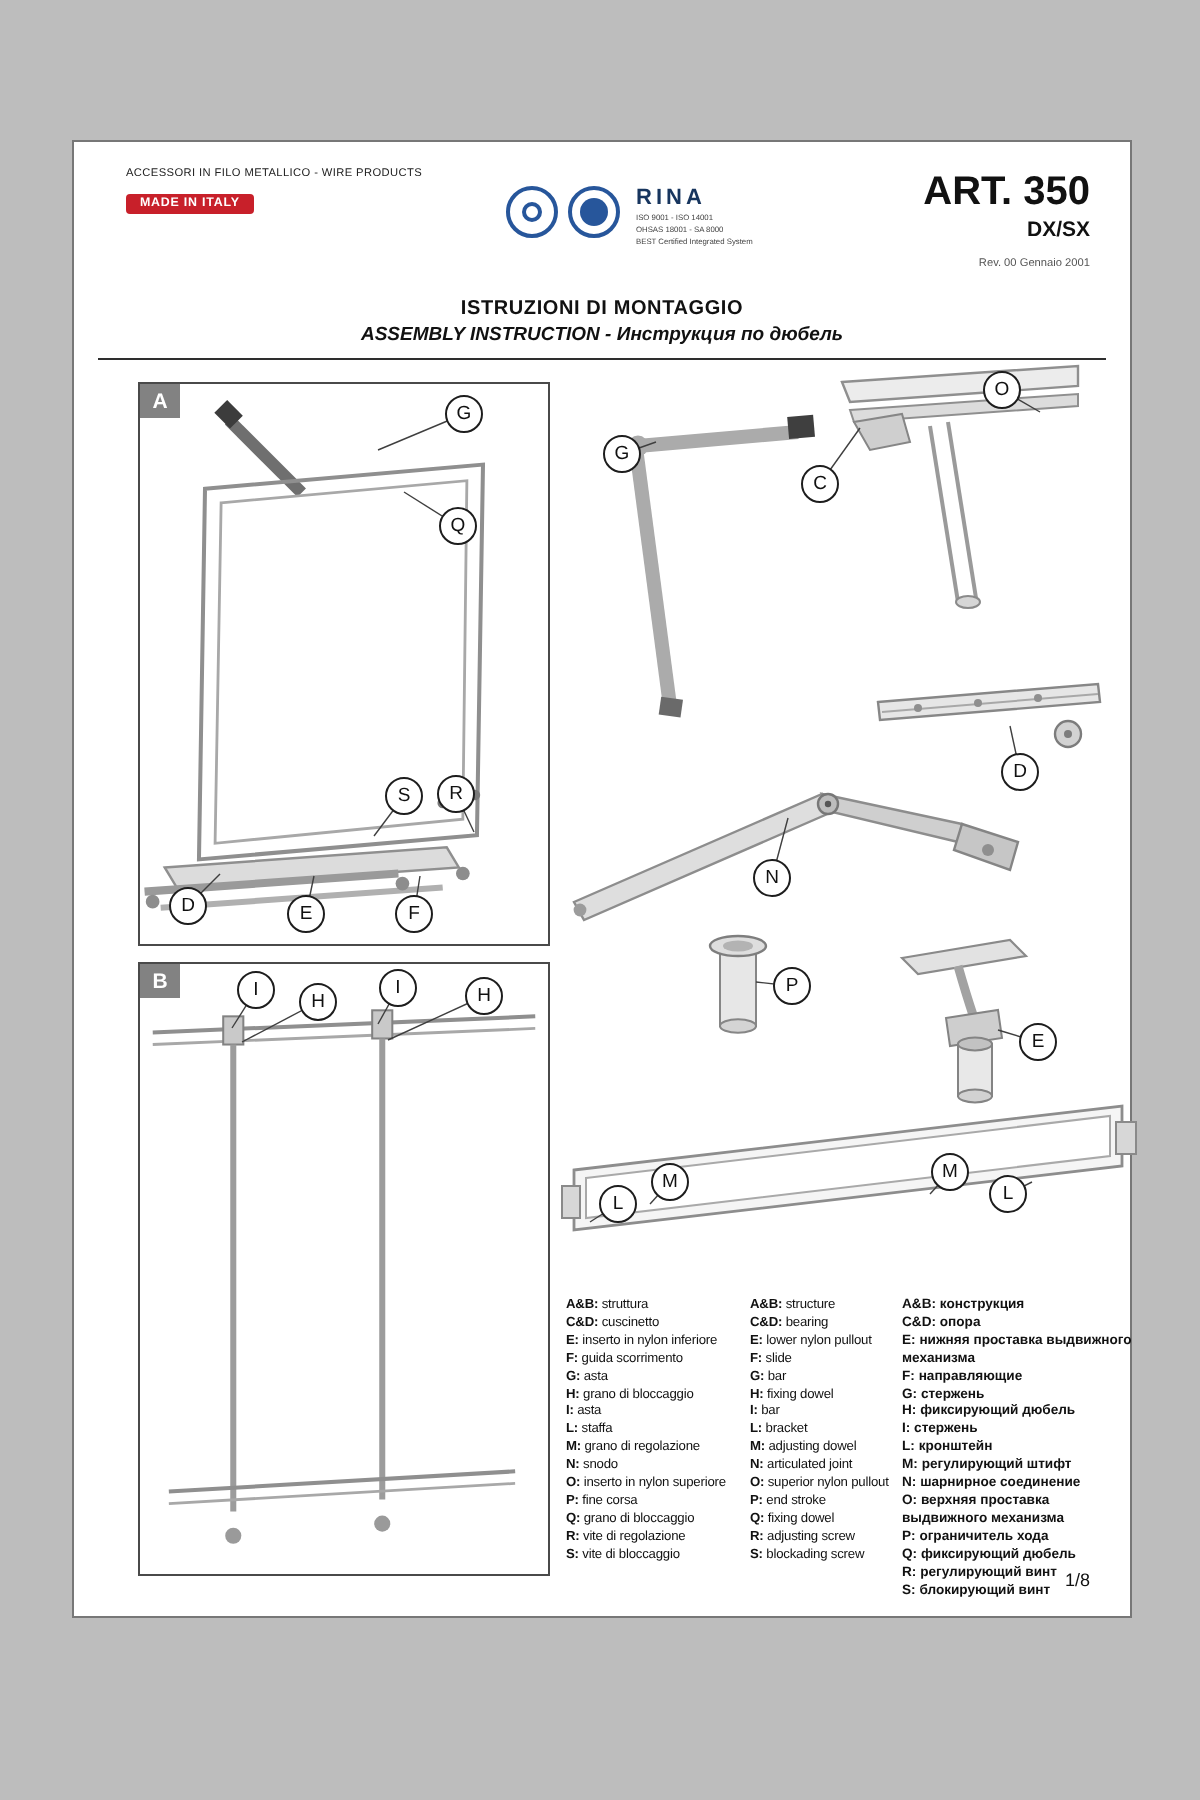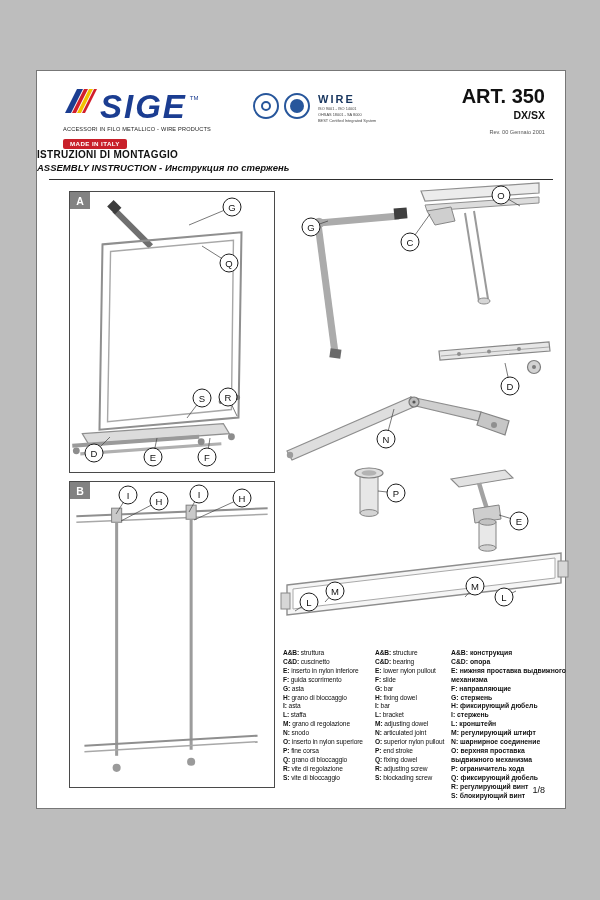--- a/index.html
+++ b/index.html
@@ -73,18 +73,6 @@
 <div class="page">
 
   <div class="brand">
-    <div class="logo-row">
-      <span>
-        <svg width="34" height="32" viewBox="0 0 34 32">
-          <path d="M2 26 L14 2 L20 2 L8 26 Z" fill="#1b3d91"></path>
-          <path d="M9 26 L21 2 L25 2 L13 26 Z" fill="#d21e2b"></path>
-          <path d="M14 26 L26 2 L30 2 L18 26 Z" fill="#f2c200"></path>
-          <path d="M19 26 L31 2 L34 2 L22 26 Z" fill="#d21e2b"></path>
-        </svg>
-      </span>
-      <span class="logo-text">SIGE</span>
-      <span class="logo-tm">TM</span>
-    </div>
     <div class="tagline">ACCESSORI IN FILO METALLICO - WIRE PRODUCTS</div>
     <div class="made-in">MADE IN ITALY</div>
   </div>

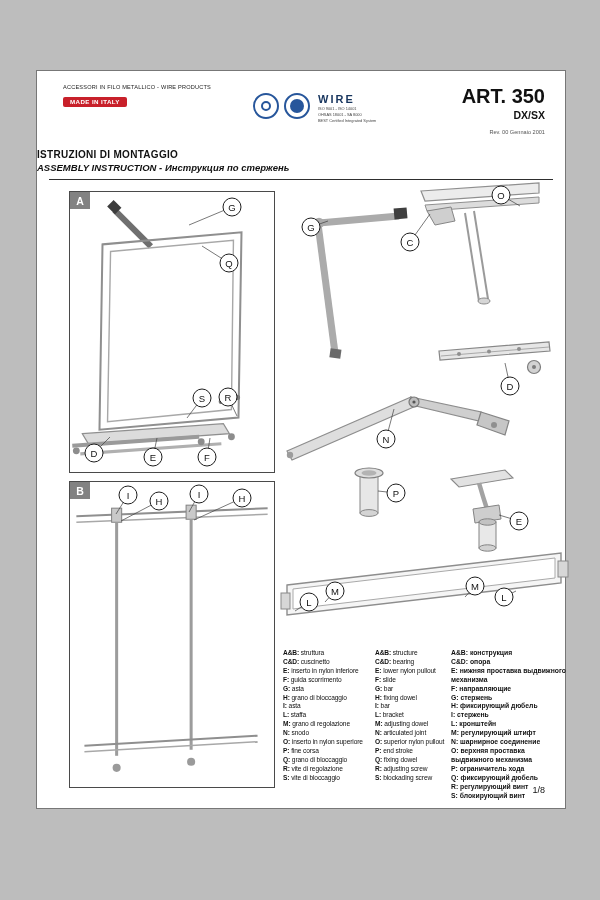--- a/index.html
+++ b/index.html
@@ -81,7 +81,7 @@
     <span class="cert-circle c1"></span>
     <span class="cert-circle c2"></span>
     <span class="rina">
-      <div class="rina-name">WIRE</div>
+      <div class="rina-name">RINA</div>
       <div class="rina-line">ISO 9001 - ISO 14001</div>
       <div class="rina-line">OHSAS 18001 - SA 8000</div>
       <div class="rina-line">BEST Certified Integrated System</div>

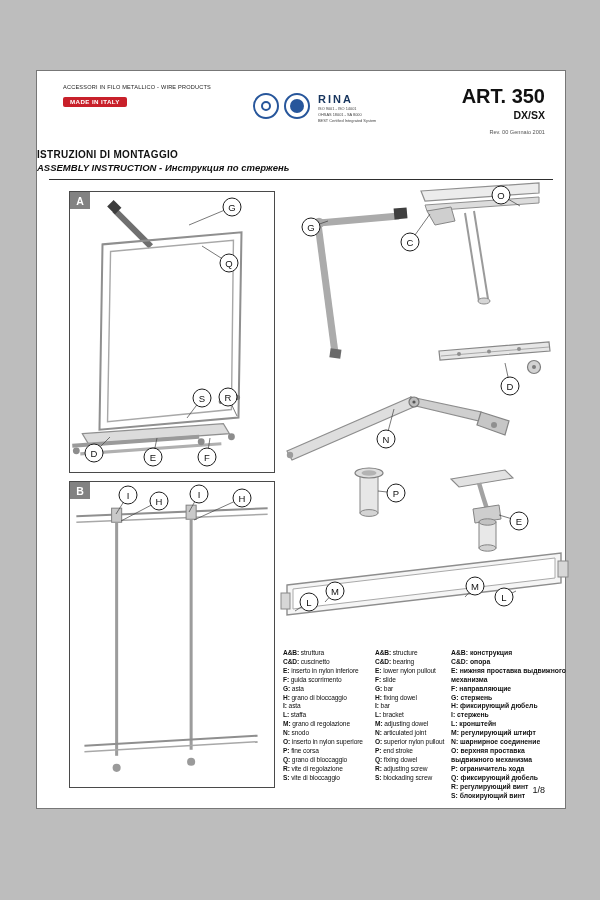--- a/index.html
+++ b/index.html
@@ -34,7 +34,7 @@
   .art-number { font-size:20px; font-weight:800; }
   .art-variant { font-size:10.5px; font-weight:bold; margin-top:1px; }
   .revision { font-size:5.6px; color:#555; margin-top:8px; }
-  .titles { position:absolute; left:0; right:0; top:78px; }
+  .titles { position:absolute; left:0; right:0; top:78px; text-align:center; }
   .title1 { font-size:10px; font-weight:bold; letter-spacing:.3px; }
   .title2 { font-size:9.5px; font-weight:bold; font-style:italic; margin-top:2px; }
   .rule { position:absolute; left:12px; right:12px; top:108px; border-top:1px solid #2e2e2e; height:0; }

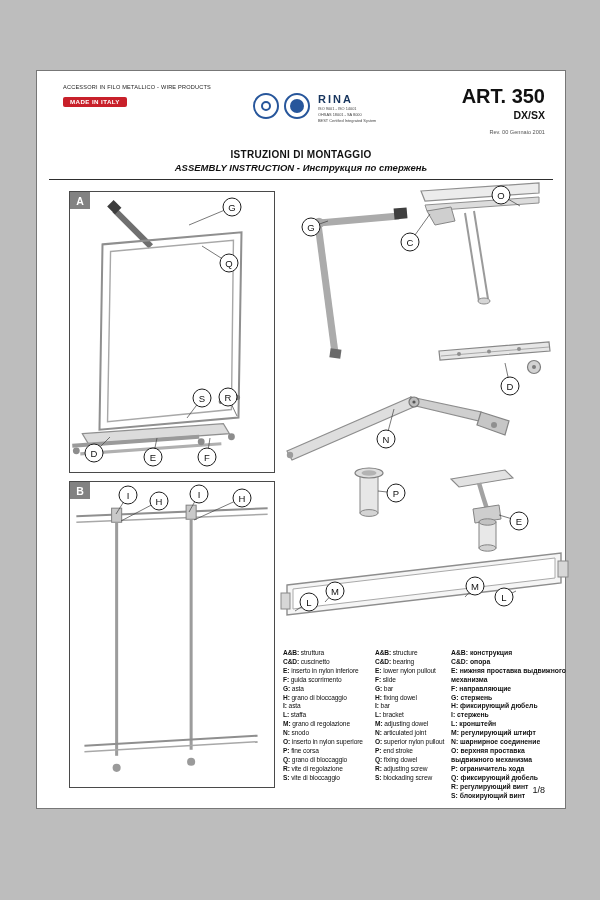--- a/index.html
+++ b/index.html
@@ -96,7 +96,7 @@
 
   <div class="titles">
     <div class="title1">ISTRUZIONI DI MONTAGGIO</div>
-    <div class="title2">ASSEMBLY INSTRUCTION - Инструкция по стержень</div>
+    <div class="title2">ASSEMBLY INSTRUCTION - Инструкция по дюбель</div>
   </div>
   <div class="rule"></div>
 

